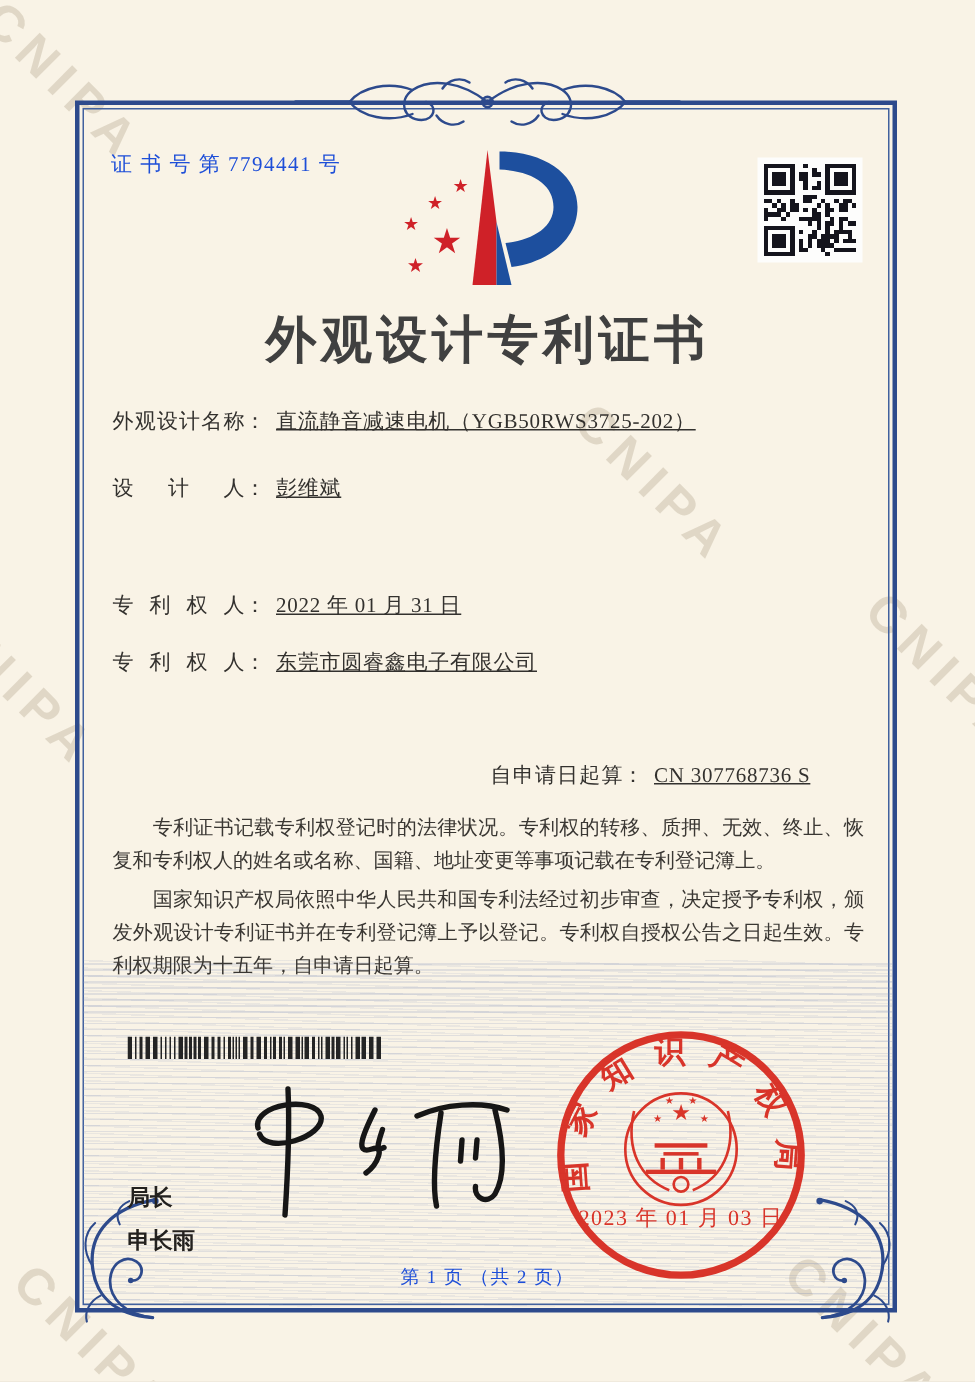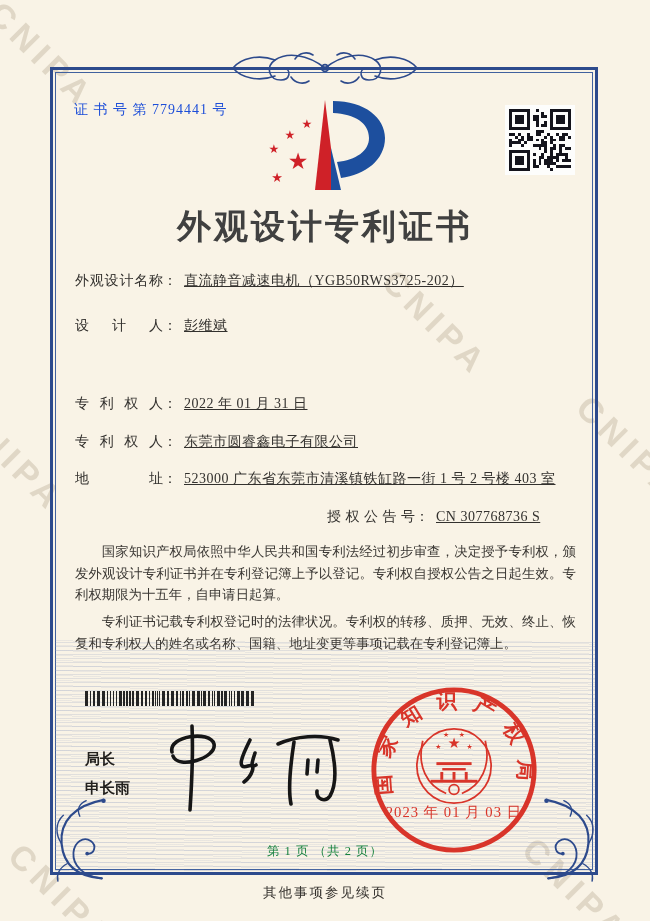--- a/index.html
+++ b/index.html
@@ -254,9 +254,6 @@
   <div class="row" style="top:433px">
     <span class="flabel">专利权人</span><span>：</span><span class="fval">东莞市圆睿鑫电子有限公司</span>
   </div>
-  <div class="row" style="top:470px">
-    <span class="flabel">地址</span><span>：</span><span class="fval">523000 广东省东莞市清溪镇铁缸路一街 1 号 2 号楼 403 室</span>
-  </div>
   <div class="row" style="top:508px">
     <span class="grant2">
       <span class="flabel">授权公告号</span><span>：</span><span class="fval">CN 307768736 S</span>

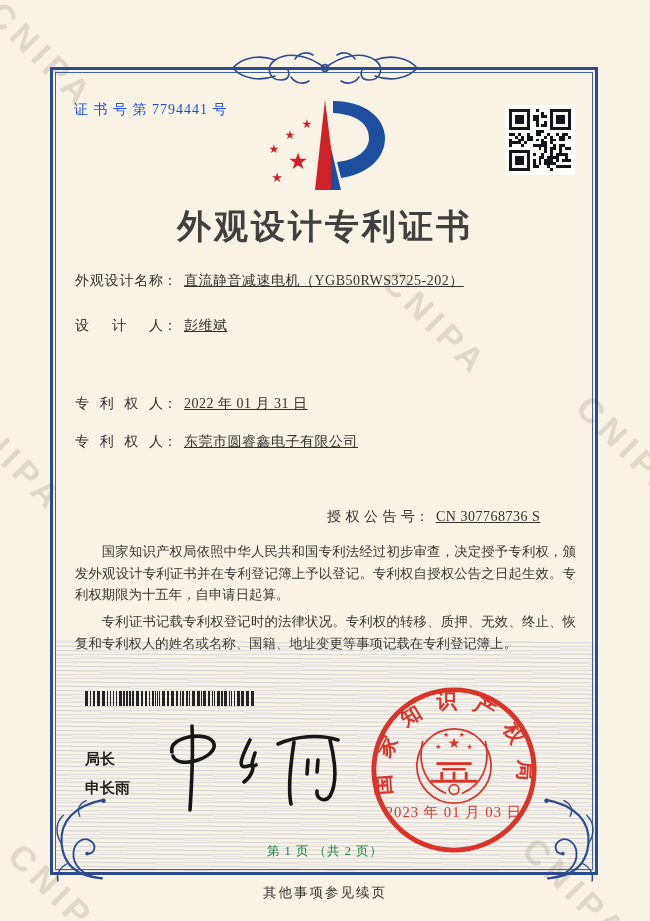--- a/index.html
+++ b/index.html
@@ -256,7 +256,7 @@
   </div>
   <div class="row" style="top:508px">
     <span class="grant2">
-      <span class="flabel">授权公告号</span><span>：</span><span class="fval">CN 307768736 S</span>
+      <span class="flabel">自申请日起算</span><span>：</span><span class="fval">CN 307768736 S</span>
     </span>
   </div>
 

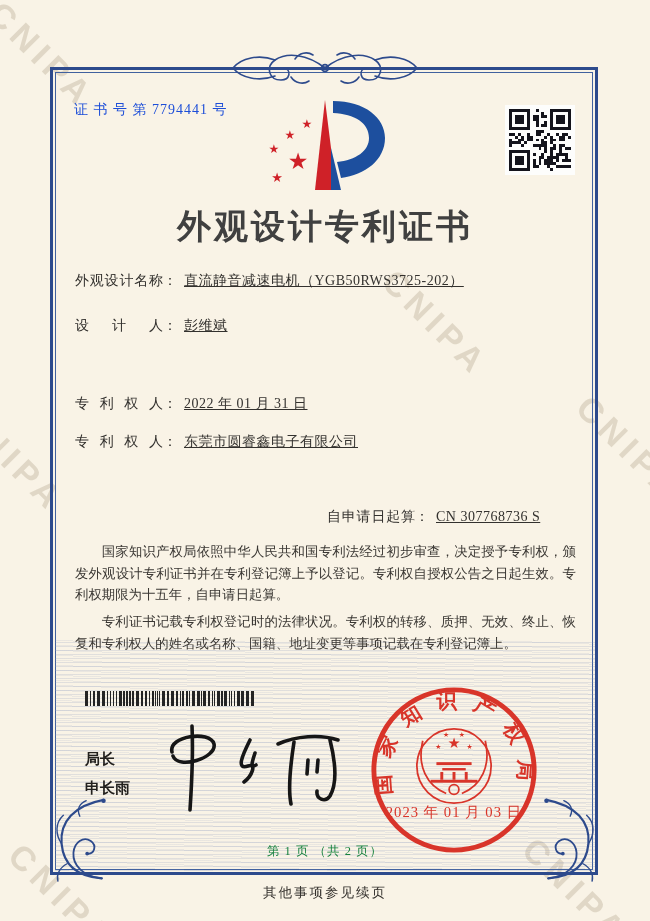--- a/index.html
+++ b/index.html
@@ -261,8 +261,8 @@
   </div>
 
   <div class="paras">
+    <p>专利证书记载专利权登记时的法律状况。专利权的转移、质押、无效、终止、恢复和专利权人的姓名或名称、国籍、地址变更等事项记载在专利登记簿上。</p>
     <p>国家知识产权局依照中华人民共和国专利法经过初步审查，决定授予专利权，颁发外观设计专利证书并在专利登记簿上予以登记。专利权自授权公告之日起生效。专利权期限为十五年，自申请日起算。</p>
-    <p>专利证书记载专利权登记时的法律状况。专利权的转移、质押、无效、终止、恢复和专利权人的姓名或名称、国籍、地址变更等事项记载在专利登记簿上。</p>
   </div>
 
   <div class="barcode">

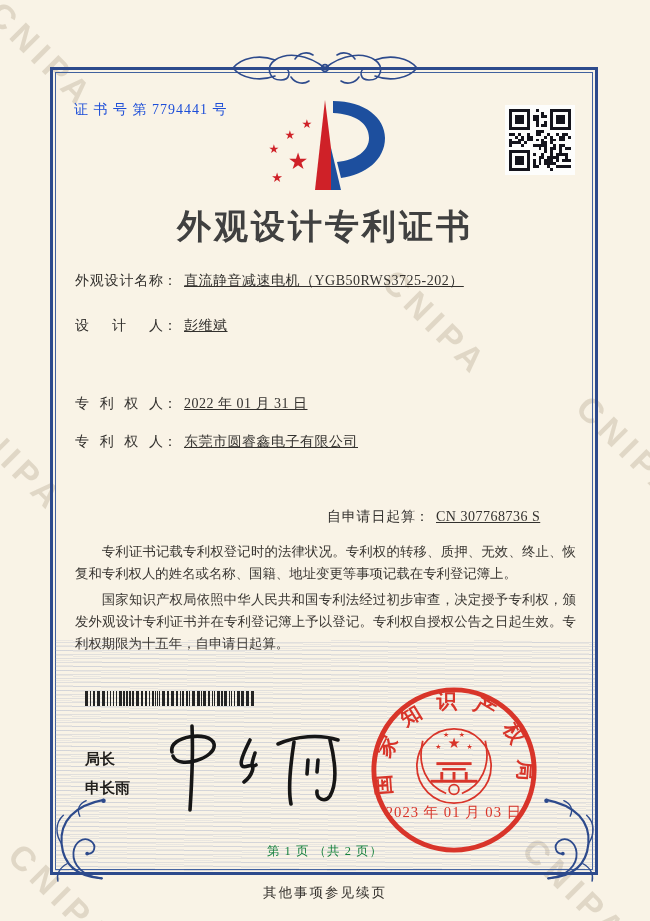--- a/index.html
+++ b/index.html
@@ -32,7 +32,7 @@
          line-height:1.62;color:#3a3733;text-align:justify;}
   .paras p{margin:0 0 5px;text-indent:2em;}
   .barcode{position:absolute;z-index:2;left:85px;top:691px;line-height:0;}
-  .signer{position:absolute;z-index:2;left:85px;top:744px;font-family:"Liberation Sans",sans-serif;
+  .signer{position:absolute;z-index:2;left:85px;top:784px;font-family:"Liberation Sans",sans-serif;
           font-size:15px;font-weight:600;line-height:1.95;color:#23211e;}
   .signature{position:absolute;z-index:3;left:158px;top:718px;}
   .seal{position:absolute;z-index:3;left:368px;top:684px;opacity:.93;}

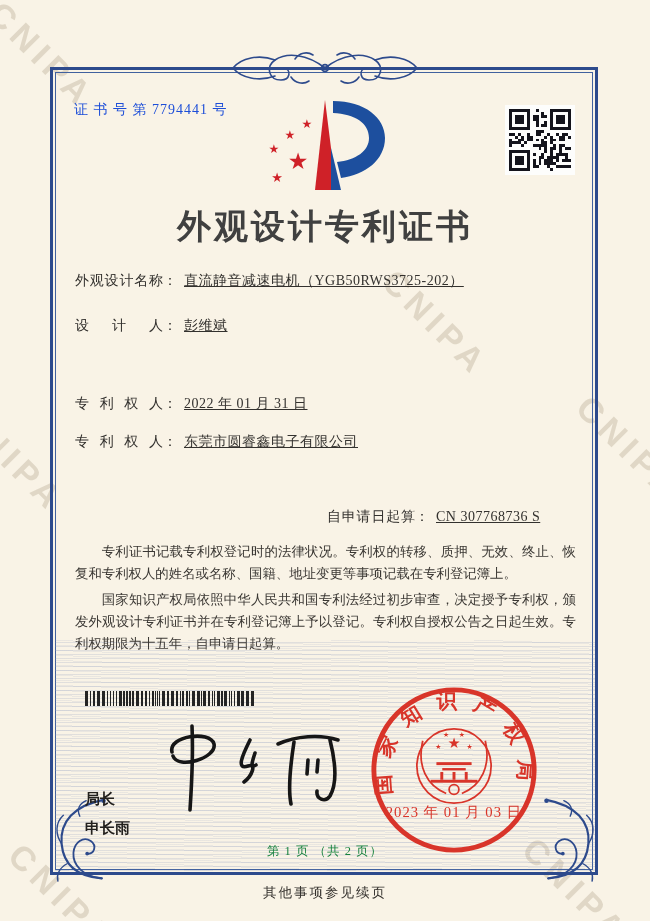--- a/index.html
+++ b/index.html
@@ -37,7 +37,7 @@
   .signature{position:absolute;z-index:3;left:158px;top:718px;}
   .seal{position:absolute;z-index:3;left:368px;top:684px;opacity:.93;}
   .page-note{position:absolute;z-index:2;left:0;right:0;top:843px;text-align:center;
-             font-size:12.5px;color:#15803d;letter-spacing:1px;}
+             font-size:12.5px;color:#1d4ed8;letter-spacing:1px;}
   .cont-note{position:absolute;z-index:2;left:0;right:0;top:884px;text-align:center;
              font-size:13.5px;color:#33302c;letter-spacing:2px;}
   .flourish{position:absolute;z-index:2;left:195px;top:50px;}

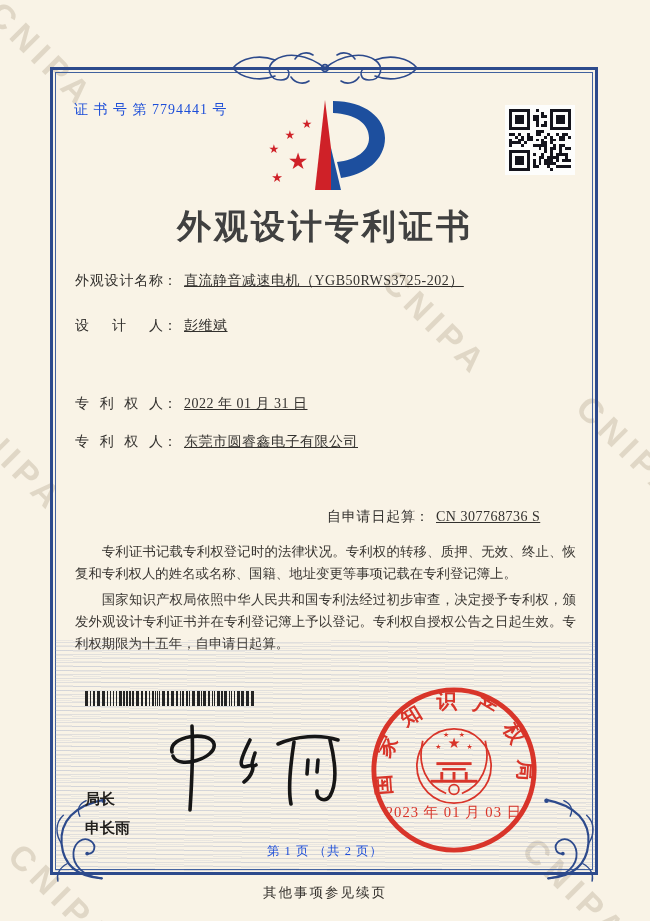--- a/index.html
+++ b/index.html
@@ -367,7 +367,6 @@
   </svg>
 
   <div class="page-note">第 1 页 （共 2 页）</div>
-  <div class="cont-note">其他事项参见续页</div>
 
 </div>
 

